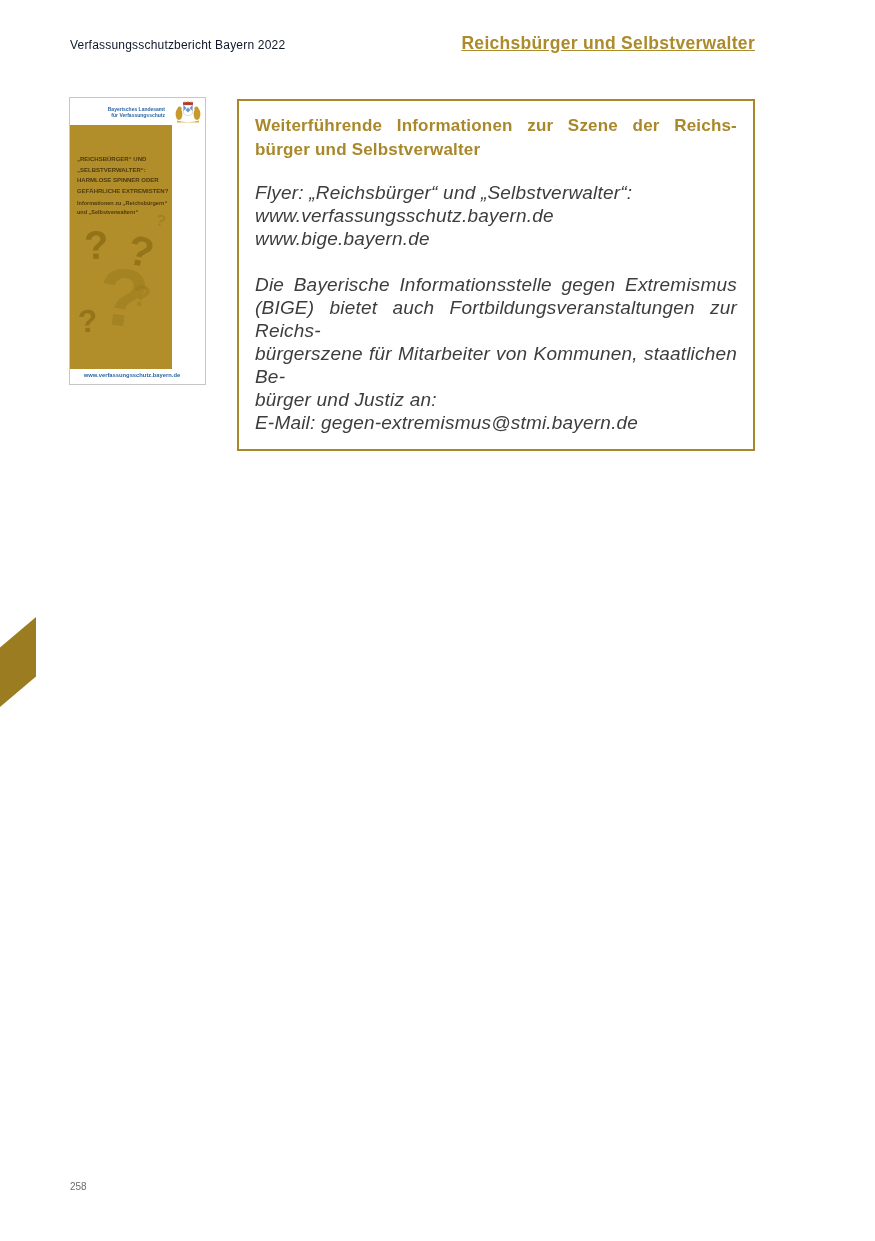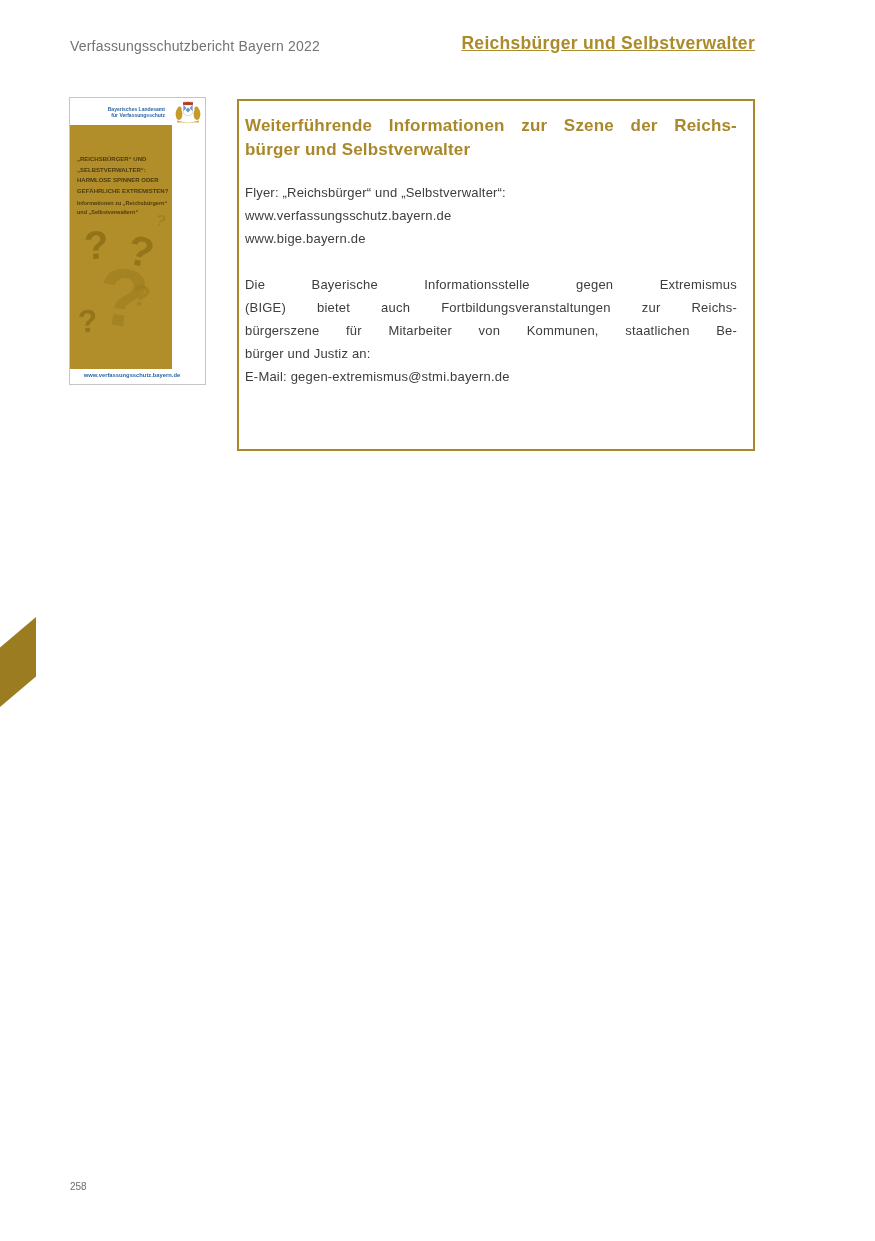--- a/index.html
+++ b/index.html
@@ -12,7 +12,7 @@
   
   .header-left {
     position:absolute; left:70px; top:38px;
-    font-size:14px; letter-spacing:0.2px; color:#737373;
+    font-size:12px; letter-spacing:0.2px; color:#0f172a;
   }
   .header-right {
     position:absolute; right:120px; top:33px;

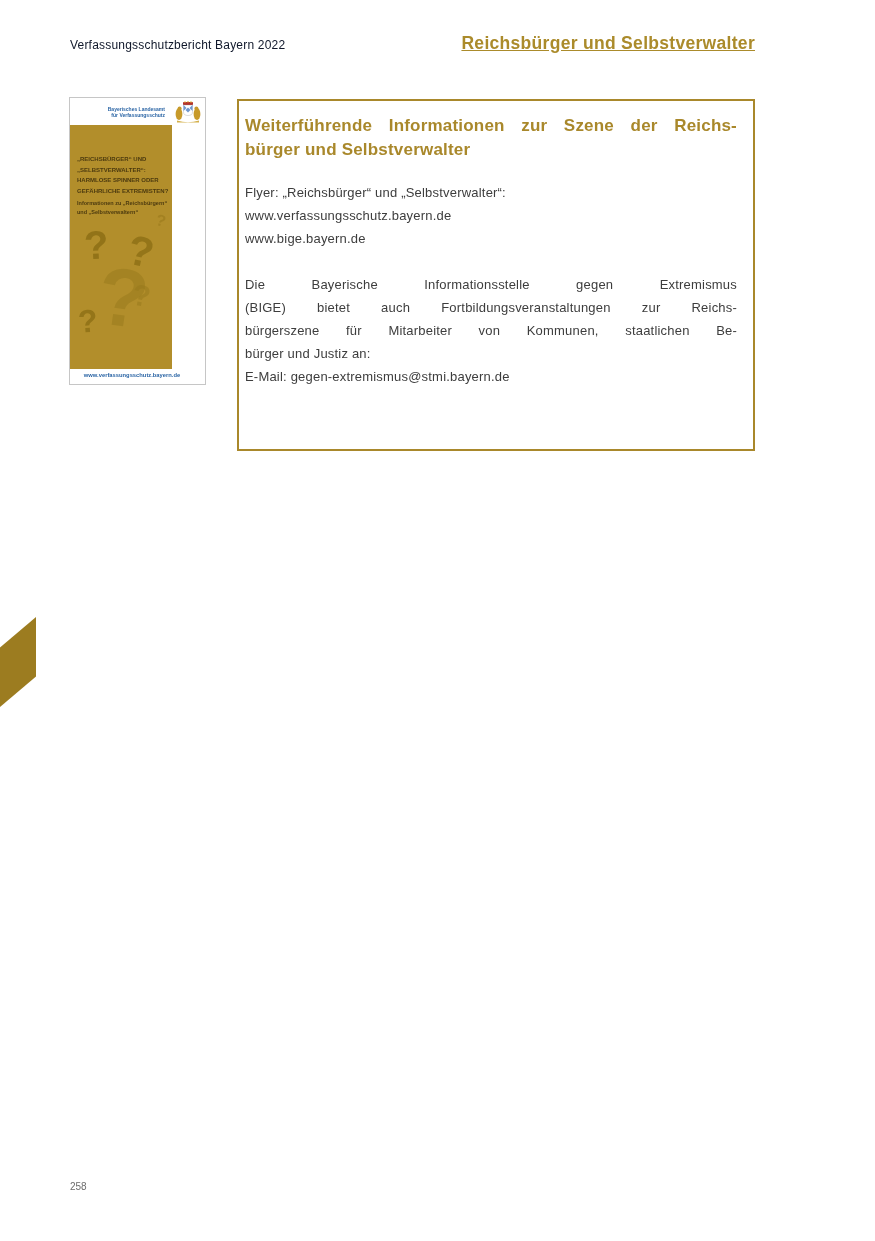--- a/index.html
+++ b/index.html
@@ -62,7 +62,7 @@
   
   .infobox {
     position:absolute; left:237px; top:99px; width:518px; height:352px;
-    border:2px solid #a9882b; padding:13px 16px 0 6px; background:#ffffff;
+    border:2px solid #a9882b; padding:13px 16px 0 16px; background:#ffffff;
   }
   .ib-title-line {
     font-size:17px; line-height:24px; font-weight:bold;

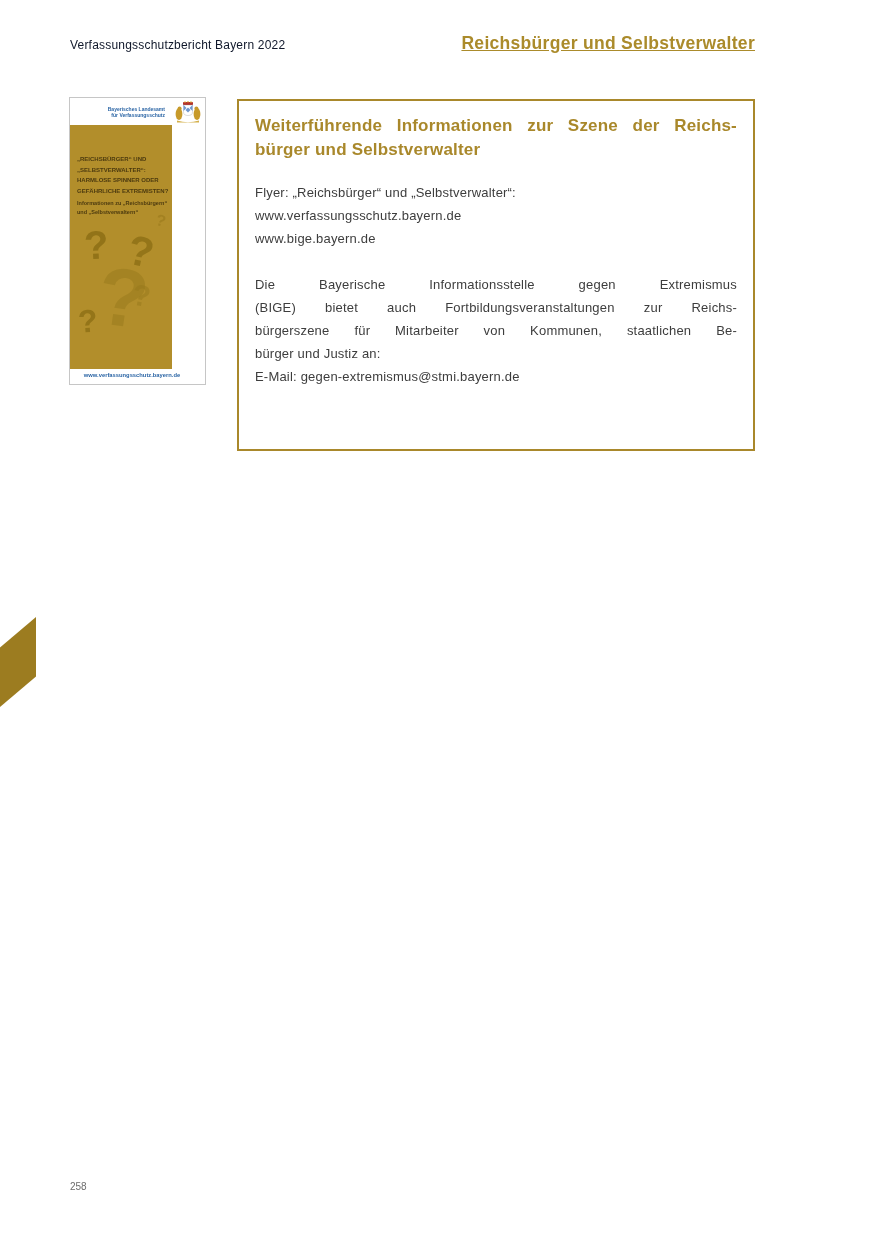--- a/index.html
+++ b/index.html
@@ -69,7 +69,7 @@
     letter-spacing:0.2px; color:#a9882b;
   }
   .ib-title { margin-bottom:19px; }
-  .ib-line  { font-size:13px; line-height:23px; letter-spacing:0.2px; color:#3d3d3d; }
+  .ib-line  { font-size:19px; line-height:23px; letter-spacing:0.2px; color:#3d3d3d;font-style:italic; }
   .jline    { text-align:justify; text-align-last:justify; text-justify:inter-word; }
   .ib-gap   { height:23px; }
 

